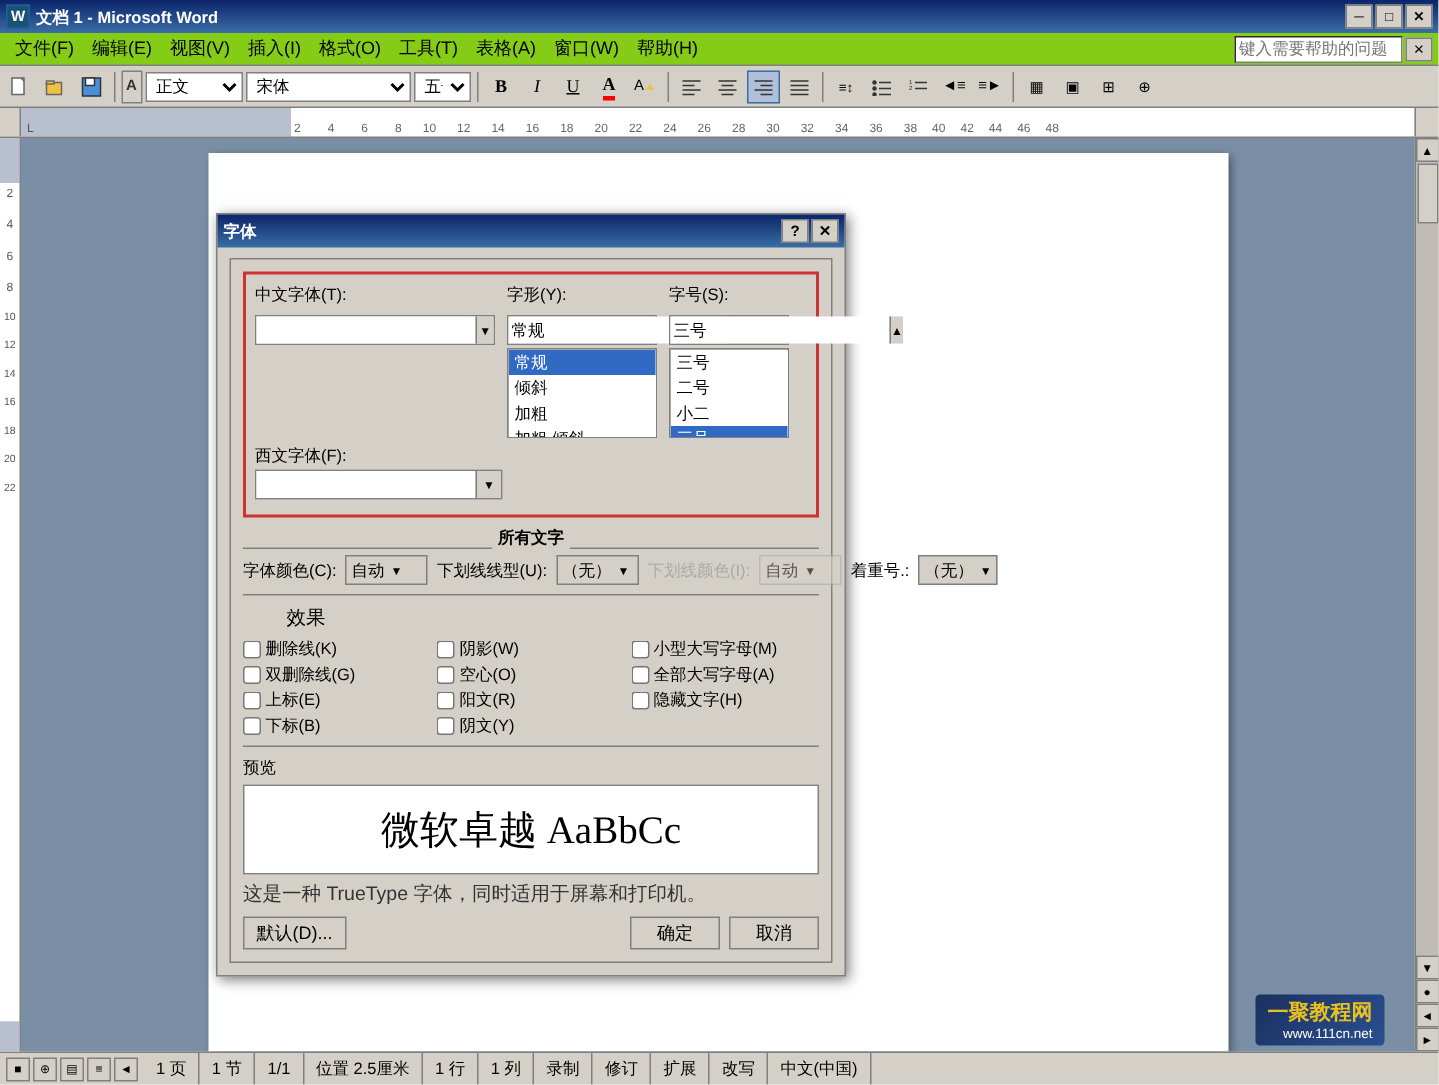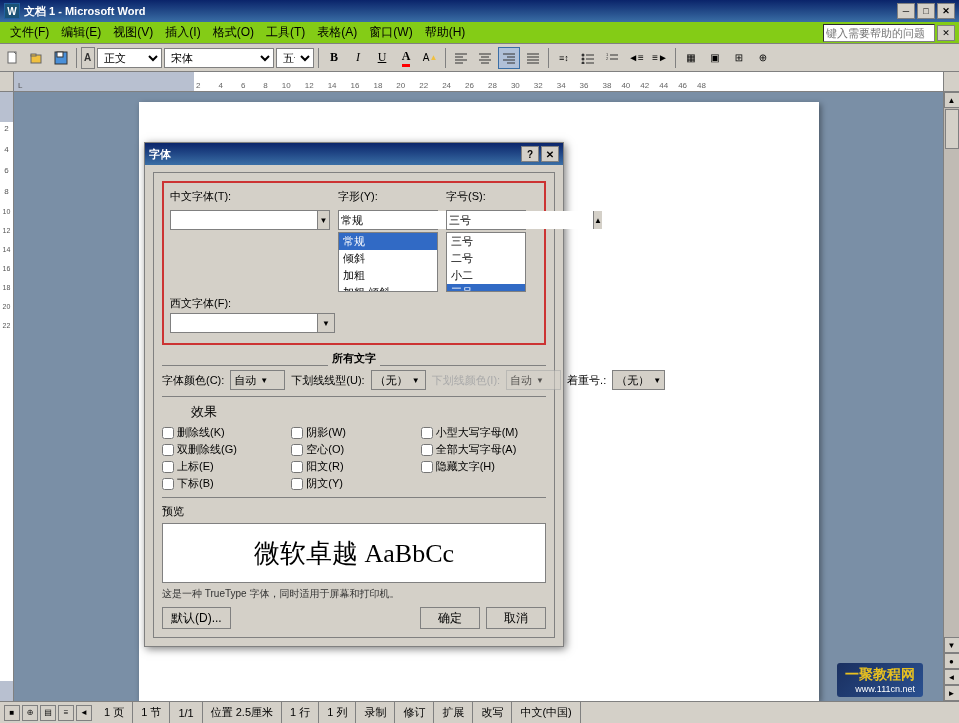--- a/index.html
+++ b/index.html
@@ -285,7 +285,7 @@
       padding: 0 8px;
     }
 
-    .tip-text { font-size: 10px; color: #333; margin-bottom: 0; }
+    .tip-text { font-size: 13px; color: #333; margin-bottom: 0; }
 
     
     .ruler-area {

